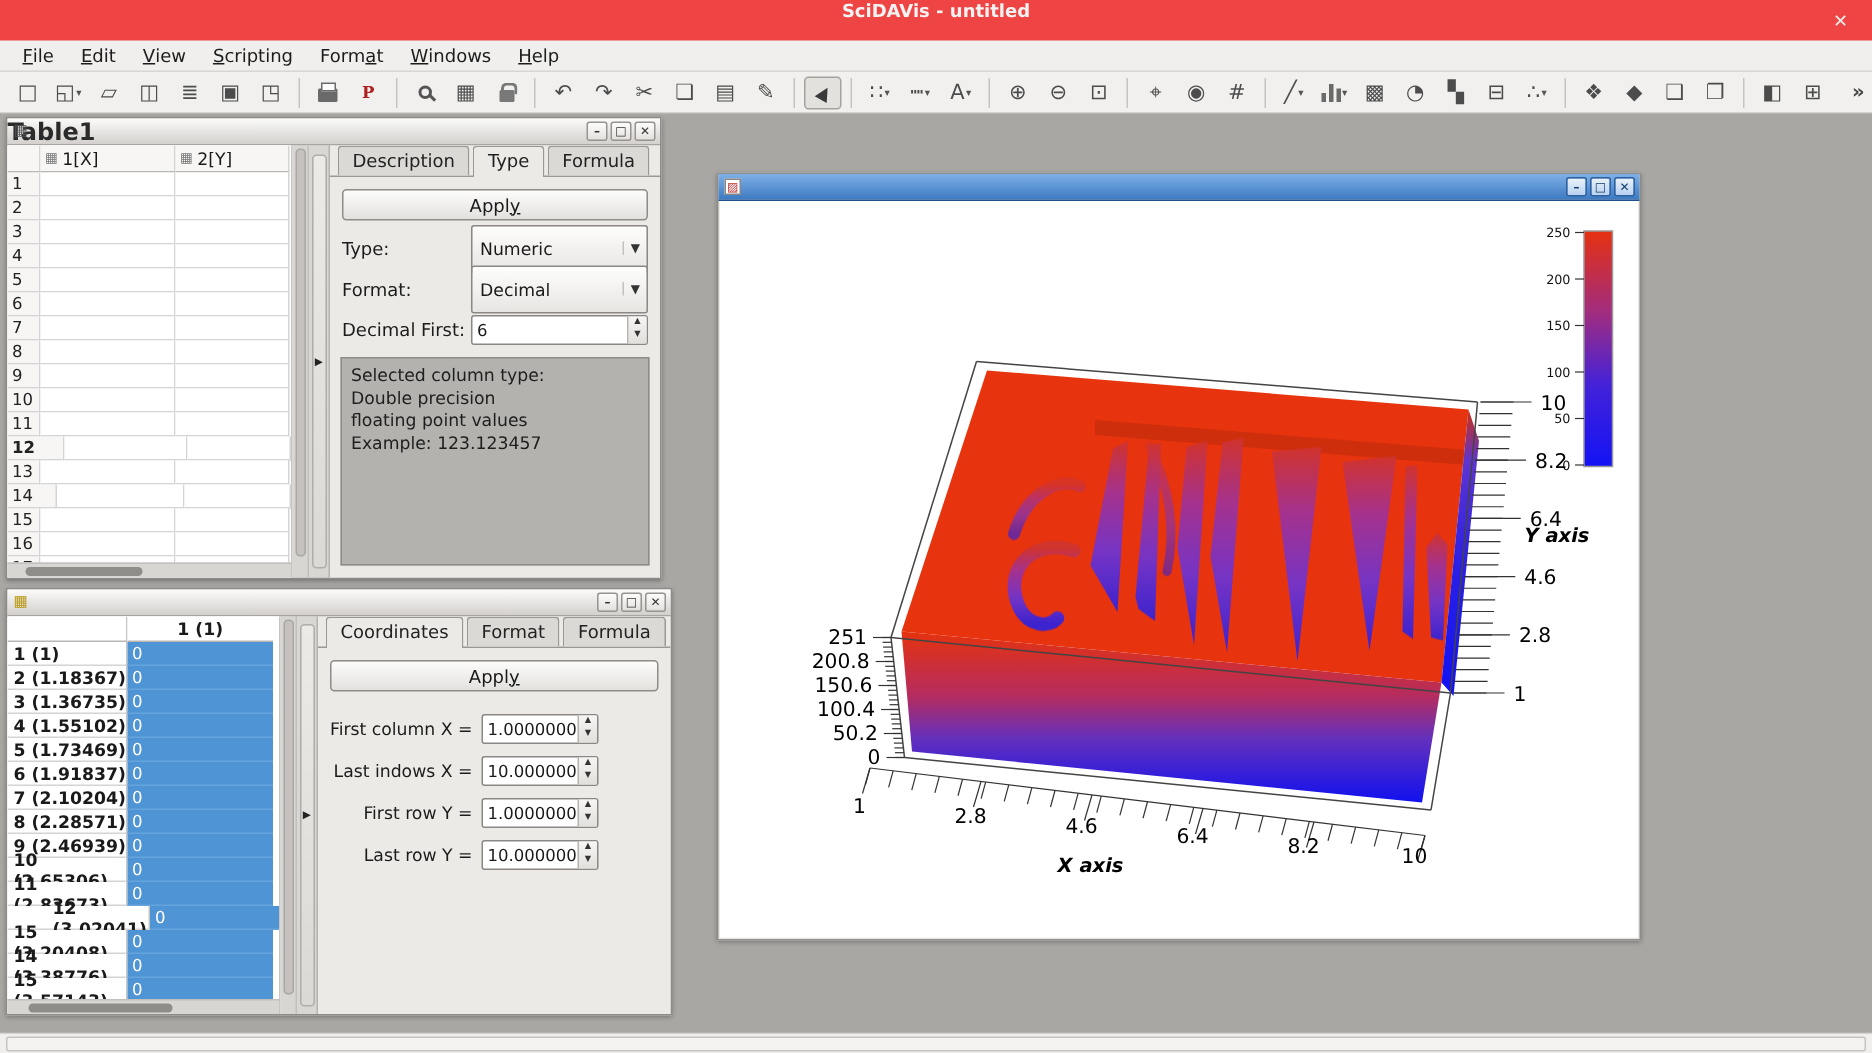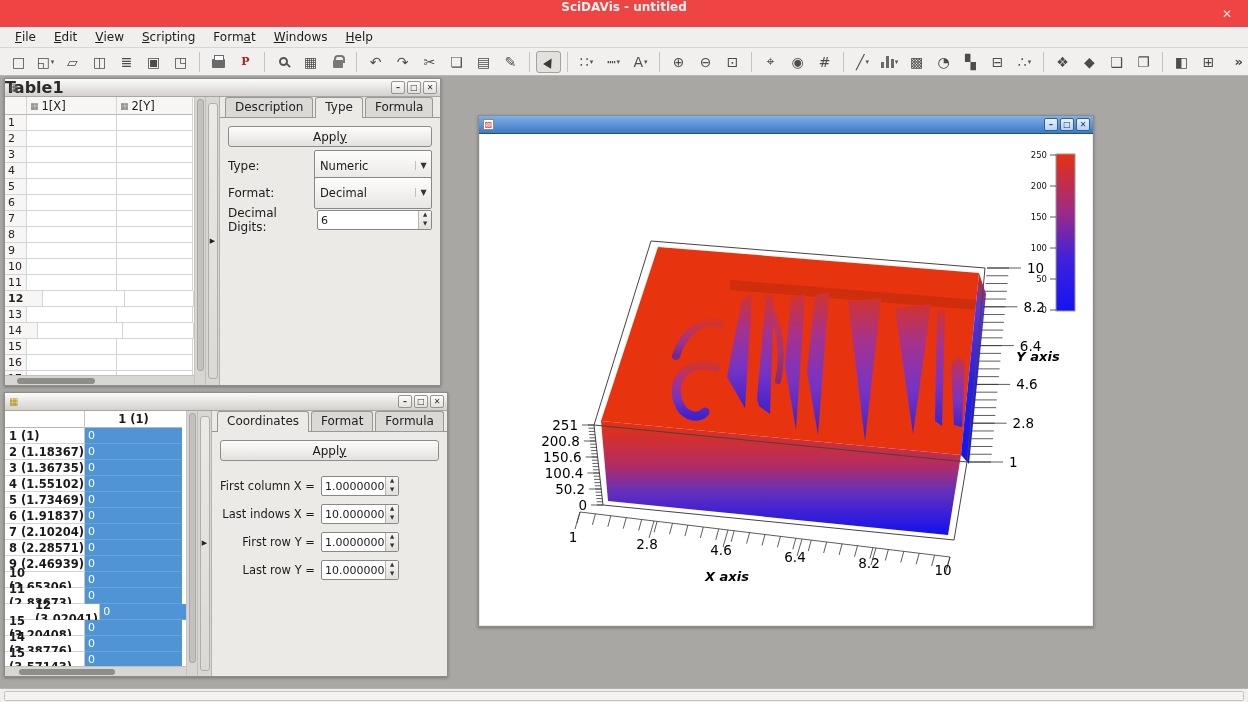--- a/index.html
+++ b/index.html
@@ -395,7 +395,7 @@
           </div>
         </div>
         <div class="frow">
-          <span class="flabel">Decimal Digits:</span>
+          <span class="flabel">Decimal First:</span>
           <div class="spin" style="margin-left:auto;width:118px">
             <span class="sval">6</span>
             <span class="sbtns">

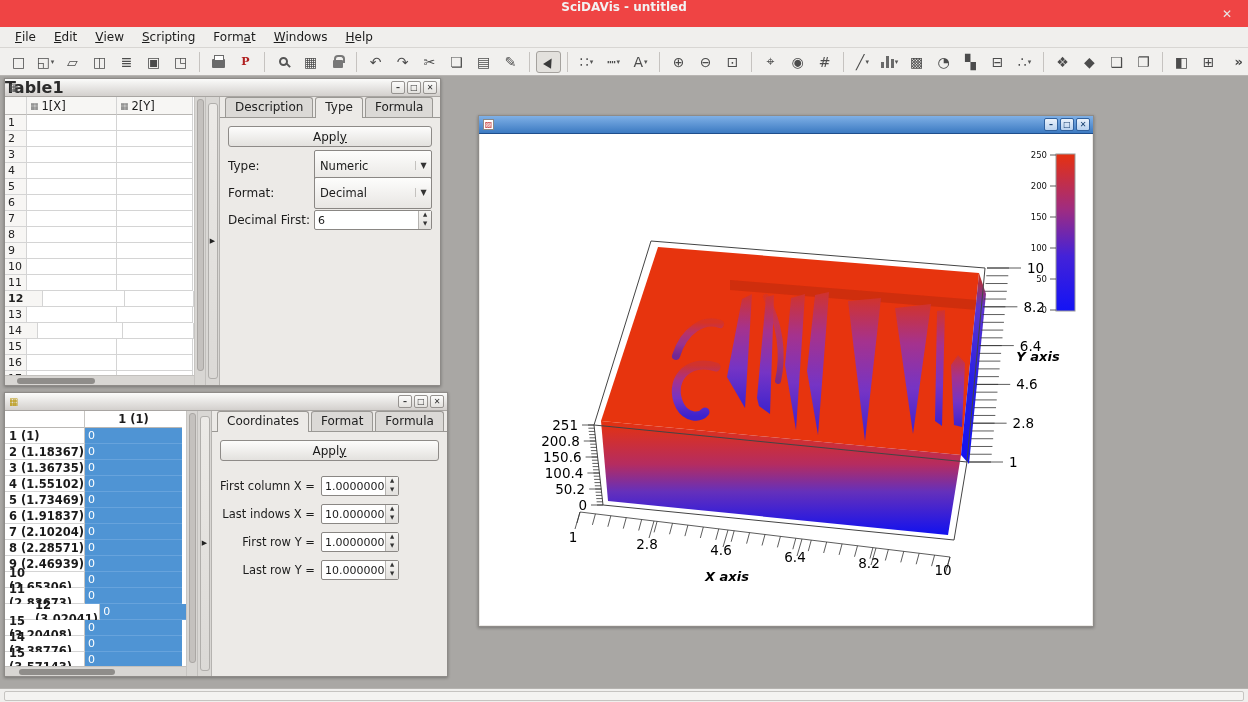--- a/index.html
+++ b/index.html
@@ -404,6 +404,12 @@
               </span>
           </div>
         </div>
+        <div class="infobox" id="t1info">
+            <div>Selected column type:</div>
+            <div>Double precision</div>
+            <div>floating point values</div>
+            <div>Example: 123.123457</div>
+          </div>
       </div>
     </div>
   </div>

